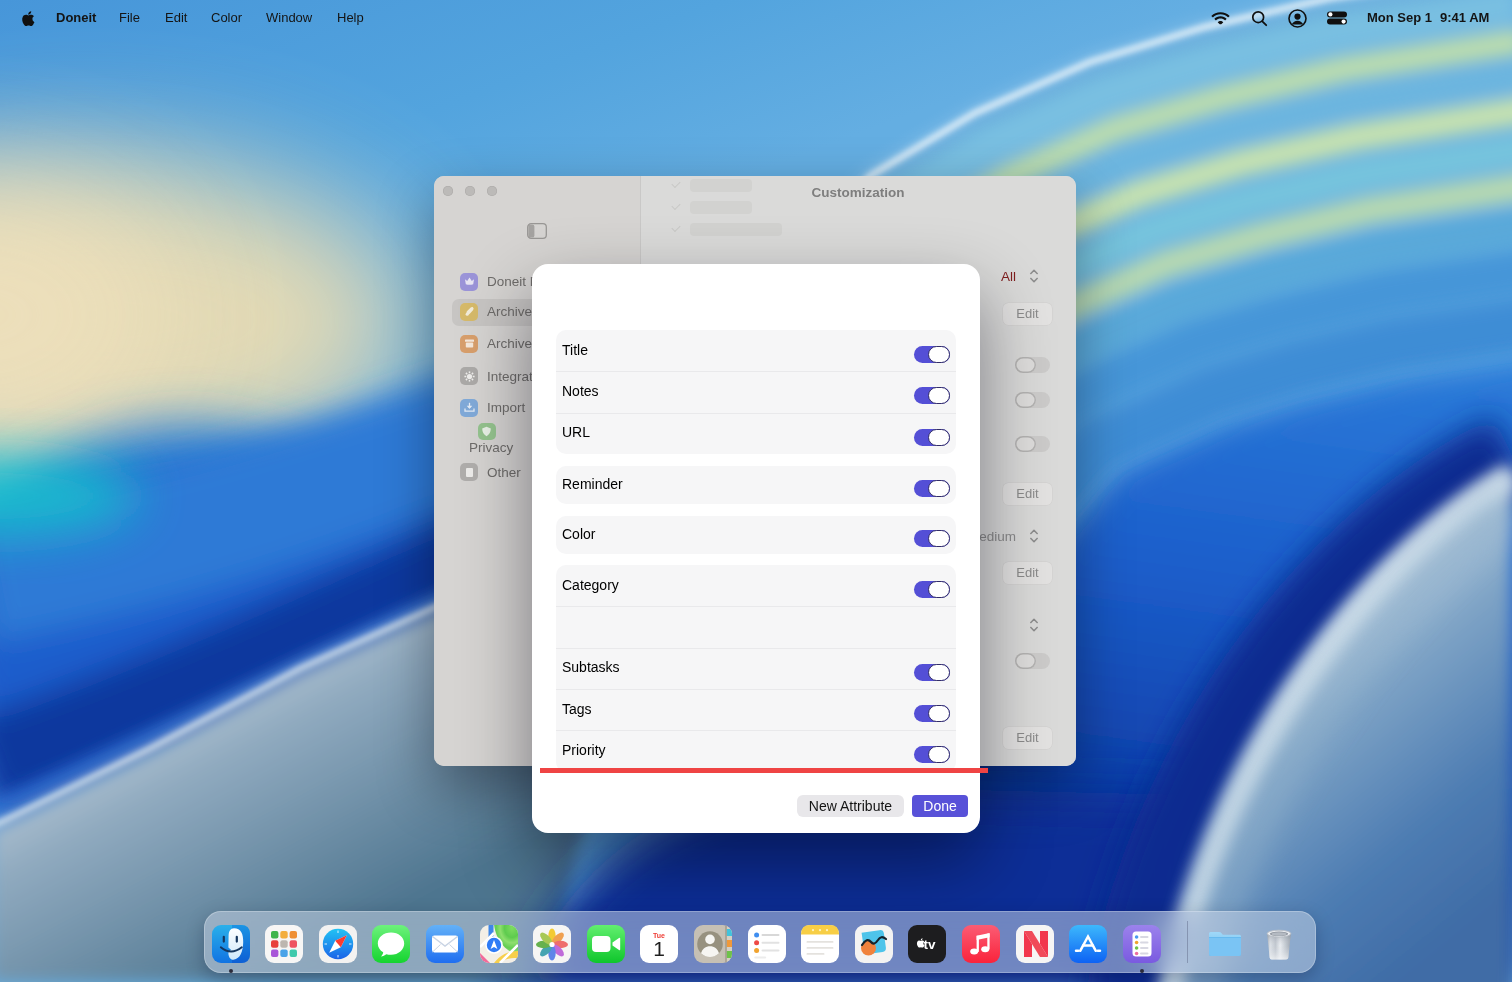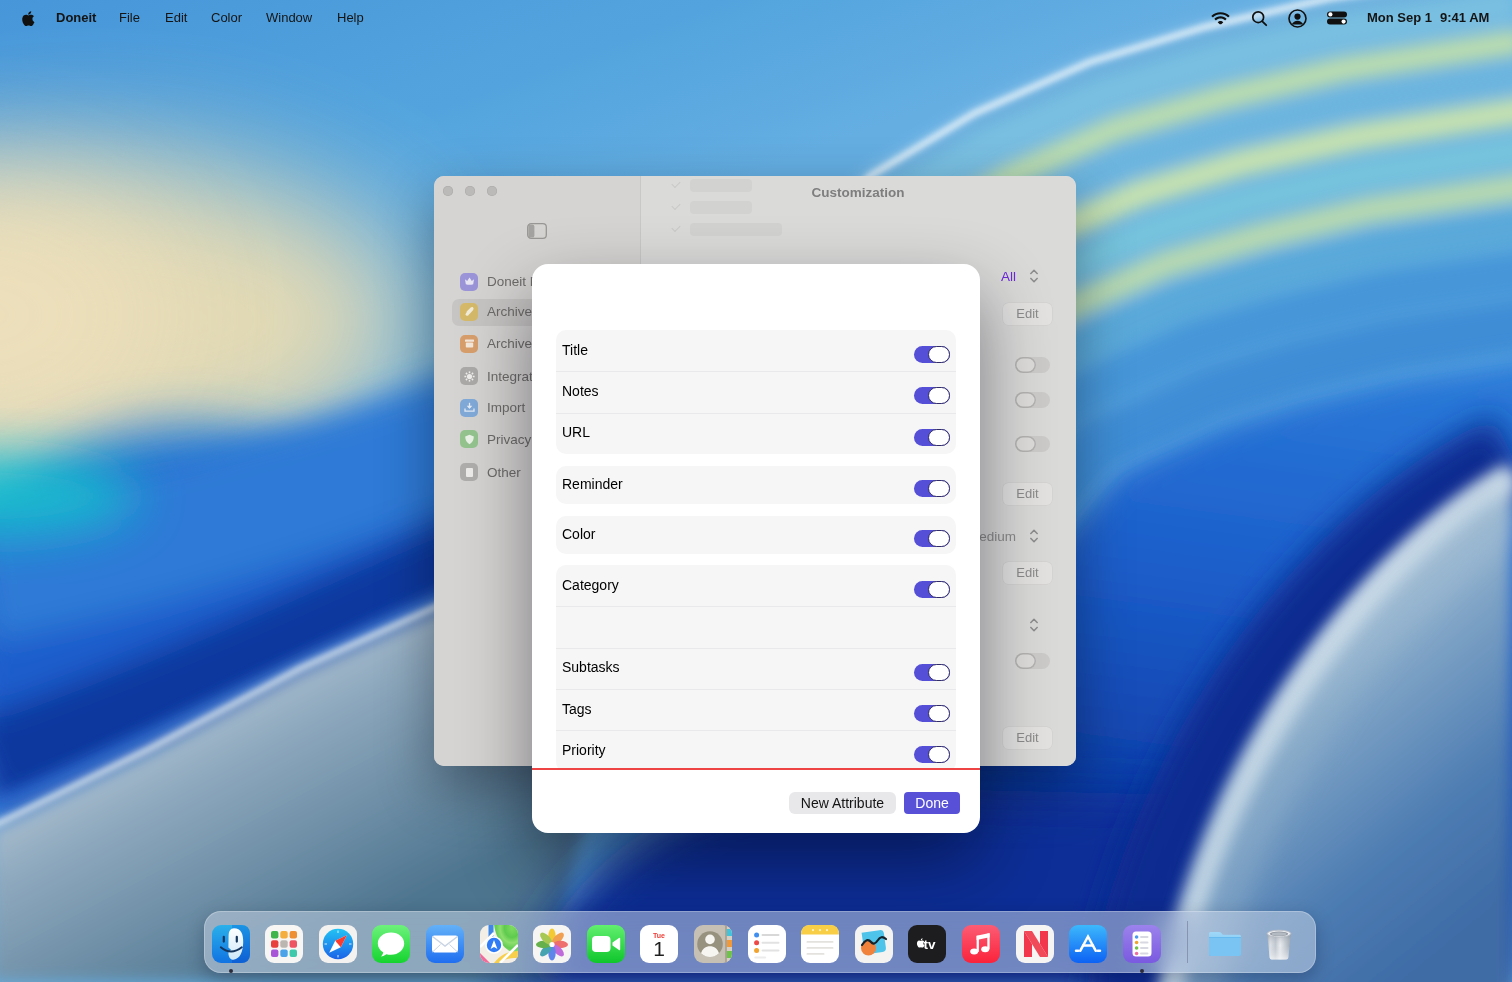--- a/index.html
+++ b/index.html
@@ -280,7 +280,7 @@
       <span class="slb">Other</span>
     </div>
 
-  <div class="abs" style="left:548px;top:93px;width:34px;text-align:right;font-size:13.5px;color:#6d28d9;">All</div>
+  <div class="abs" style="left:548px;top:93px;width:34px;text-align:right;font-size:13.5px;color:#7f1d1d;">All</div>
   <svg class="stp" style="left:593px;top:92px;">
       <use href="#stepper"></use>
     </svg>

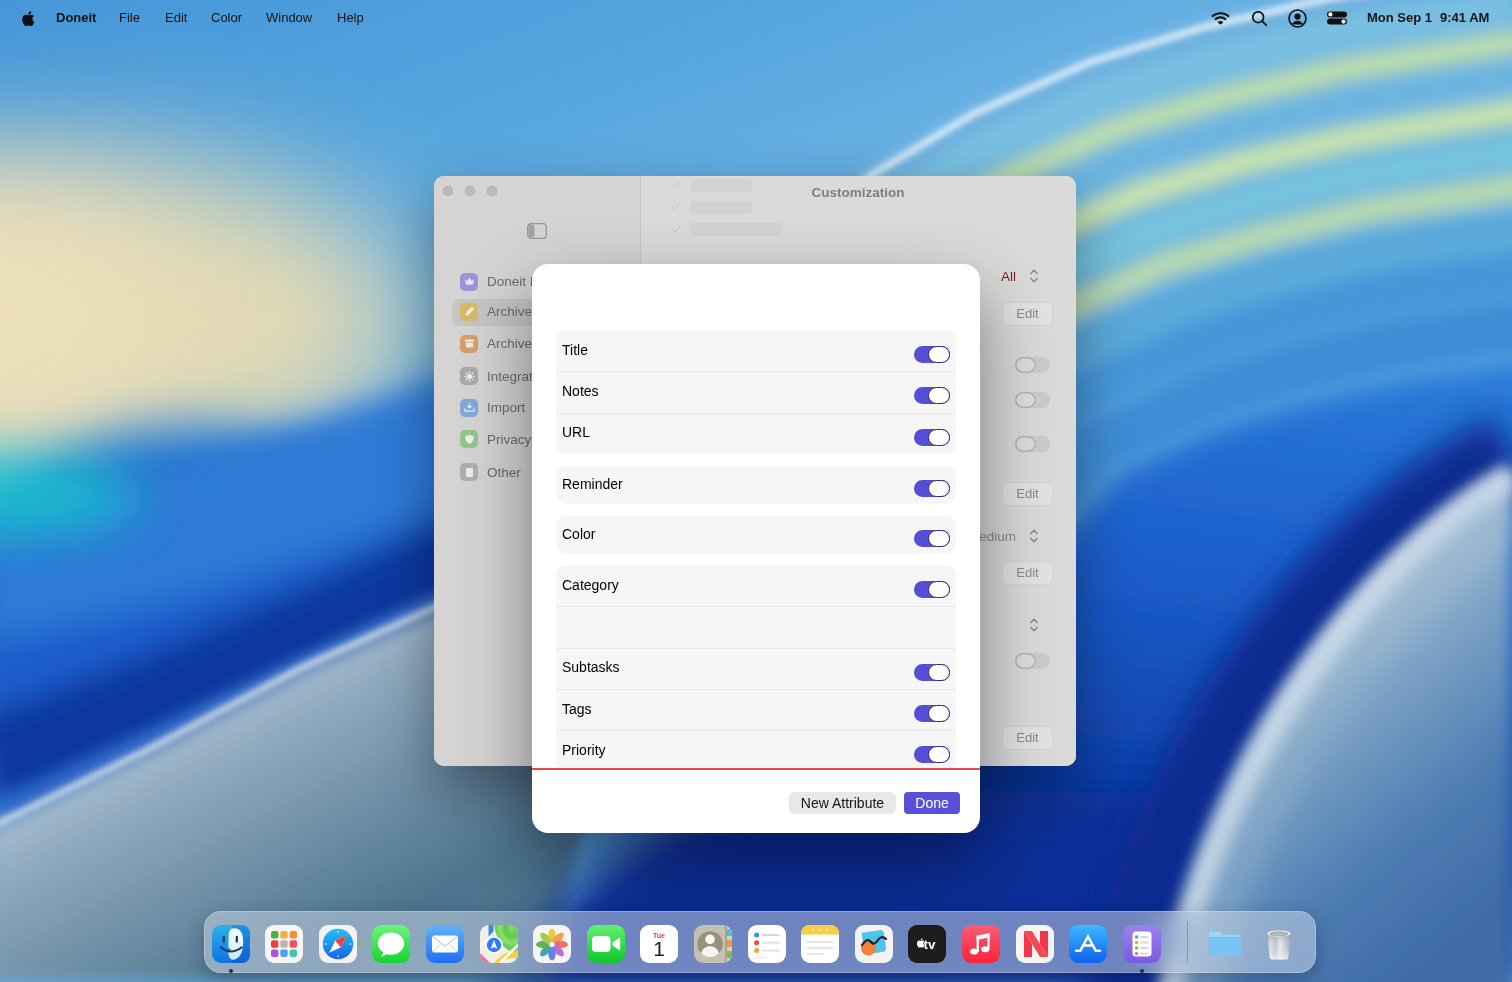--- a/index.html
+++ b/index.html
@@ -263,7 +263,7 @@
       </span>
       <span class="slb">Import</span>
     </div>
-  <div class="srow" style="top:247px;">
+  <div class="srow" style="top:247px;flex-direction:column;">
       <span class="sic" style="background:#95c48f;">
         <svg width="11" height="11" viewBox="0 0 11 11">
           <path fill="#eaf2e8" d="M5.5 0.8 L9.8 2.4 Q9.8 7.6 5.5 10.2 Q1.2 7.6 1.2 2.4 Z"></path>

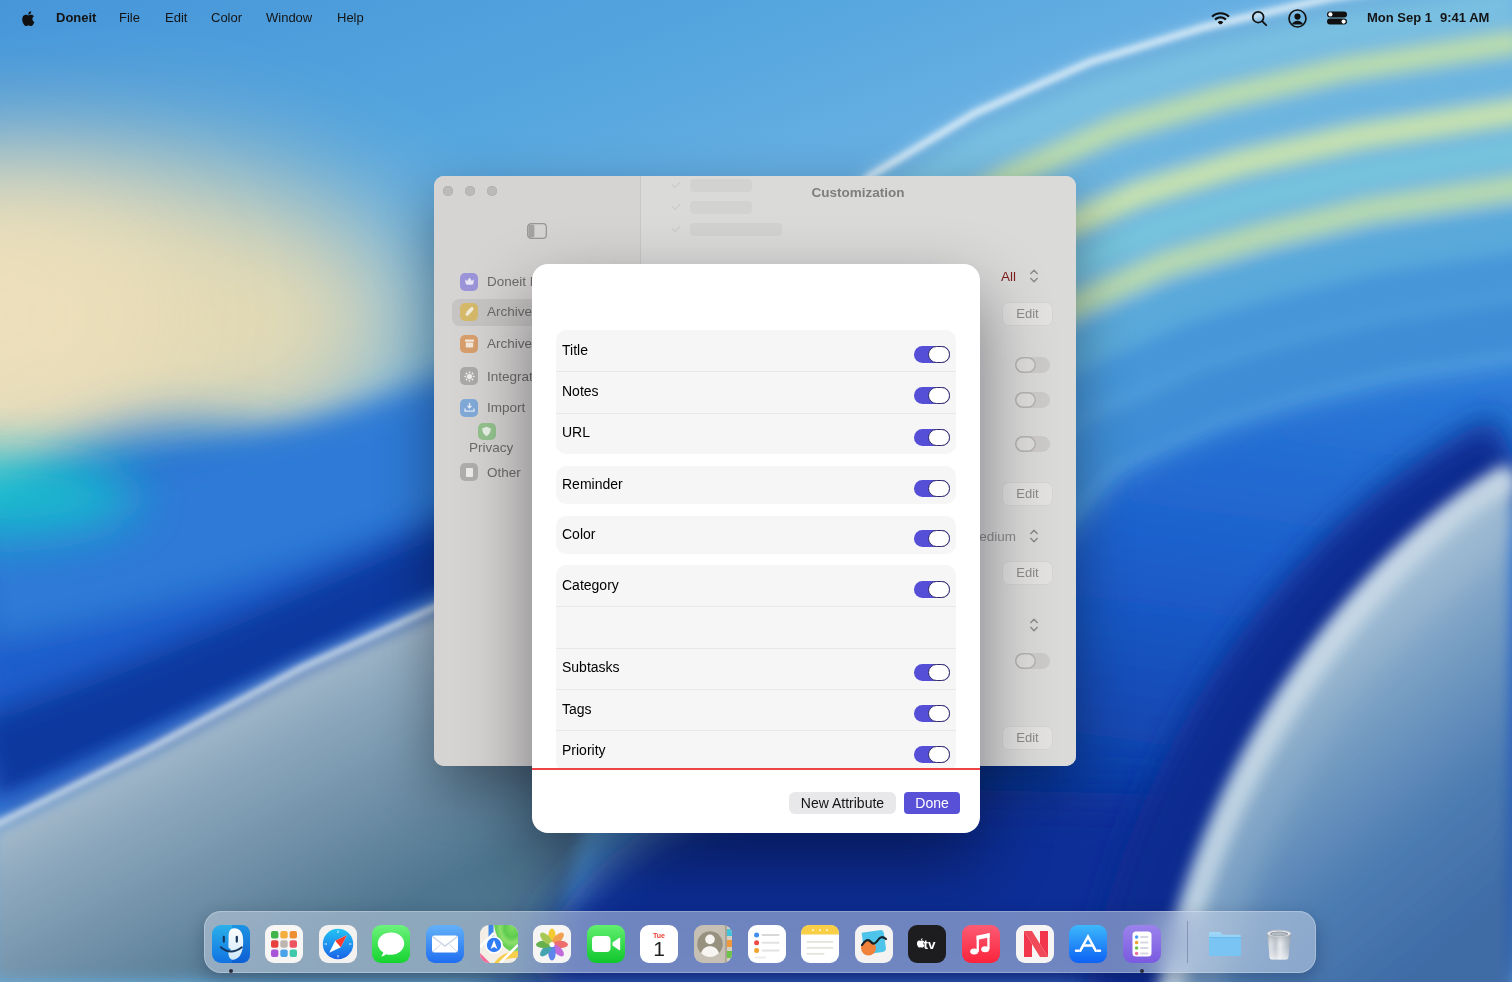--- a/index.html
+++ b/index.html
@@ -52,7 +52,7 @@
     background:#544fd6;}
   .tg::before{content:"";position:absolute;right:0;top:0;width:21.5px;height:17px;border-radius:8.5px;
     background:#ffffff;box-sizing:border-box;border:1.8px solid #322d68;}
-  #mfoot{position:absolute;left:0;bottom:0;width:100%;height:65px;border-top:2px solid #ef4444;
+  #mfoot{position:absolute;left:8px;bottom:0;width:100%;height:65px;border-top:5px solid #ef4444;
     box-sizing:border-box;border-radius:0 0 16px 16px;}
   #newattr{position:absolute;left:257px;top:22px;width:107px;height:22px;border-radius:6px;
     background:#e8e7ea;font-size:14px;color:#141414;text-align:center;line-height:22px;}

